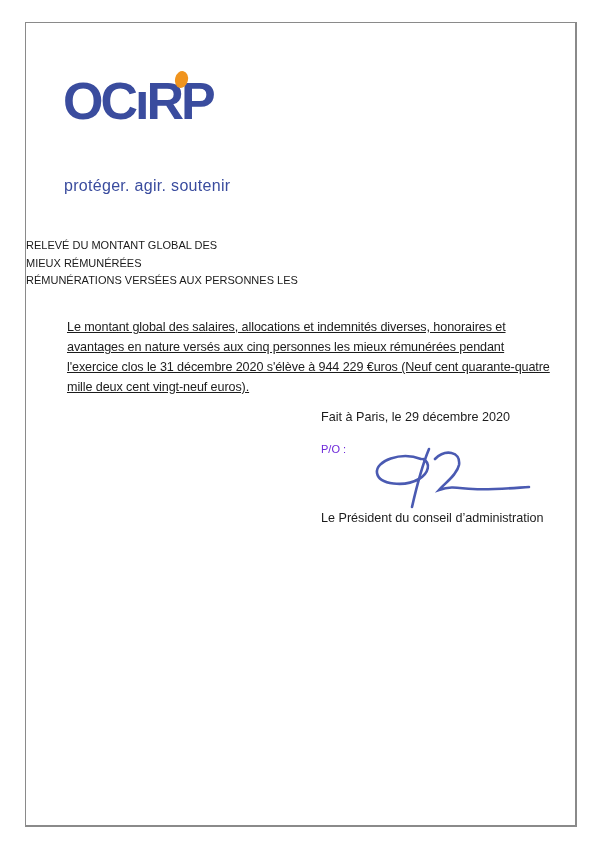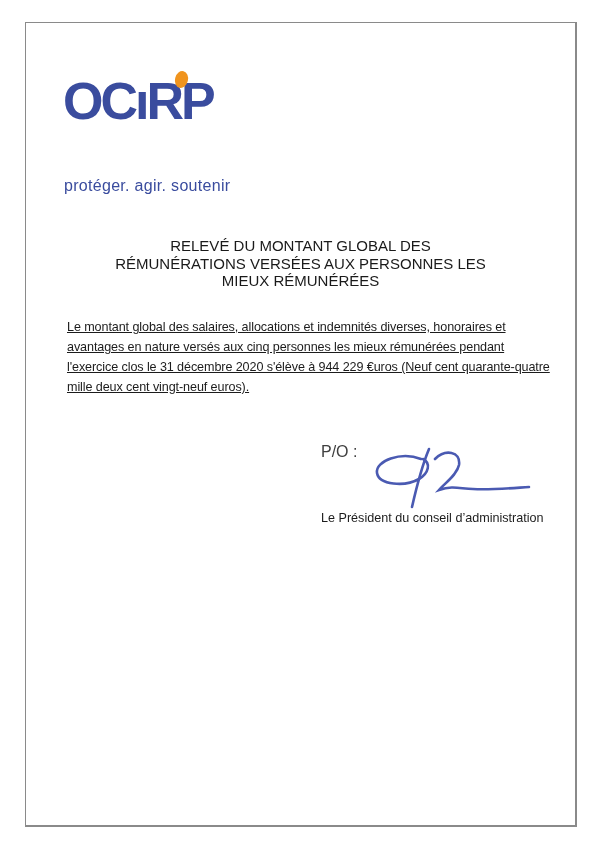--- a/index.html
+++ b/index.html
@@ -69,8 +69,7 @@
     left: 0;
     top: 214px;
     width: 100%;
-    text-align: center;
-    font-size: 15px;
+    font-size: 11px;
     line-height: 17.5px;
     color: #1a1a1a;
     font-weight: 500;

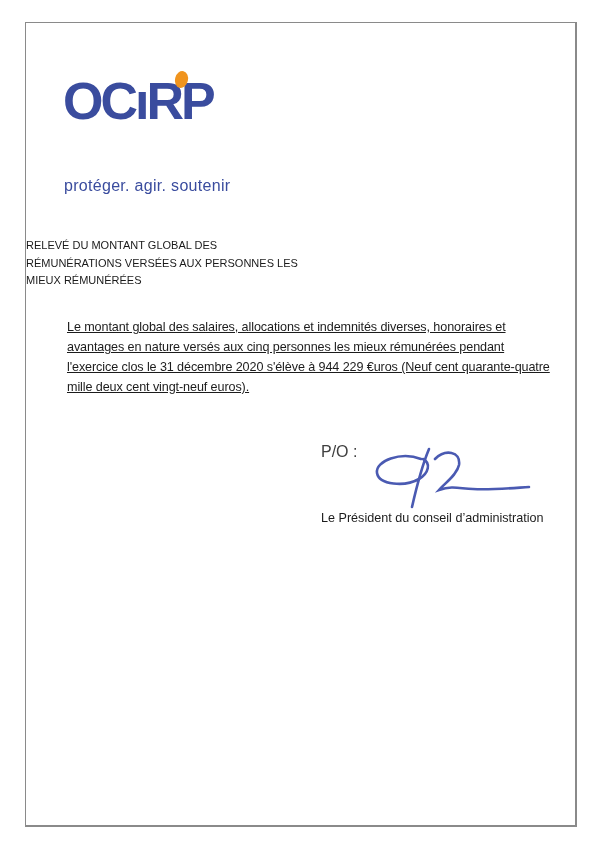--- a/index.html
+++ b/index.html
@@ -136,8 +136,8 @@
 
     <div class="doc-title">
       <div>RELEVÉ DU MONTANT GLOBAL DES</div>
+      <div>MIEUX RÉMUNÉRÉES</div>
       <div>RÉMUNÉRATIONS VERSÉES AUX PERSONNES LES</div>
-      <div>MIEUX RÉMUNÉRÉES</div>
     </div>
 
     <div class="body-par">Le montant global des salaires, allocations et indemnités diverses, honoraires et avantages en nature versés aux cinq personnes les mieux rémunérées pendant l'exercice clos le 31 décembre 2020 s'élève à 944 229 €uros (Neuf cent quarante-quatre mille deux cent vingt-neuf euros).</div>

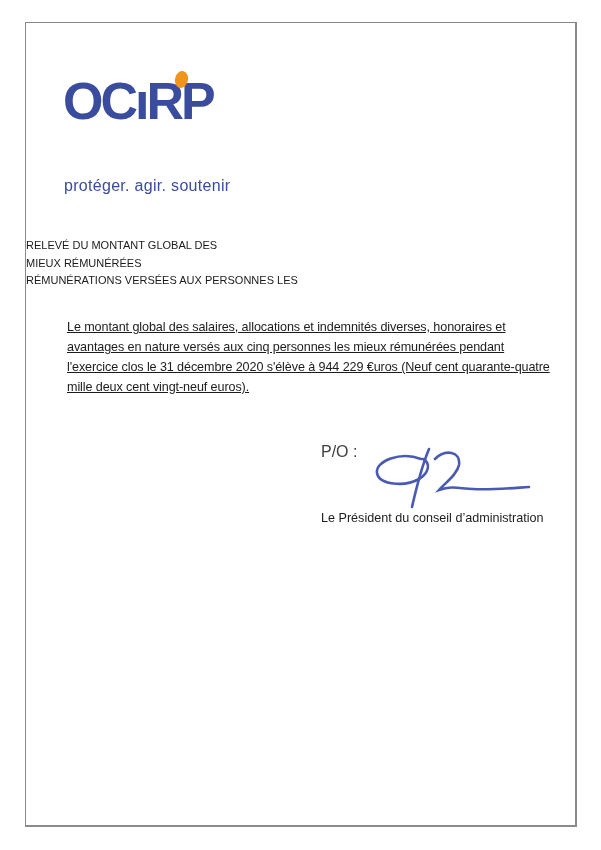--- a/index.html
+++ b/index.html
@@ -142,6 +142,7 @@
 
     <div class="body-par">Le montant global des salaires, allocations et indemnités diverses, honoraires et avantages en nature versés aux cinq personnes les mieux rémunérées pendant l'exercice clos le 31 décembre 2020 s'élève à 944 229 €uros (Neuf cent quarante-quatre mille deux cent vingt-neuf euros).</div>
 
+    <div class="place-date">Fait à Paris, le 29 décembre 2020</div>
 
     <div class="po-label">P/O :</div>
 

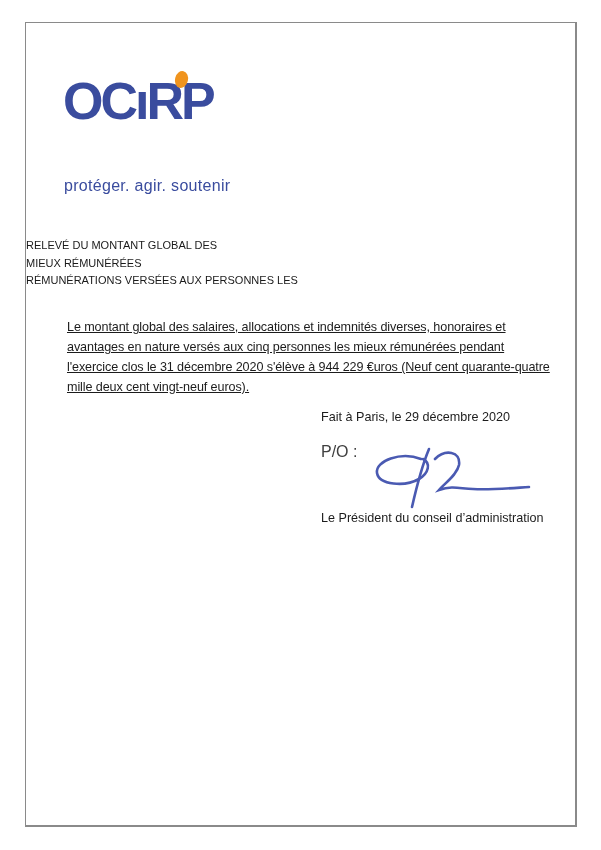--- a/index.html
+++ b/index.html
@@ -100,8 +100,8 @@
     position: absolute;
     left: 295px;
     top: 420px;
-    font-size: 16px;
-    color: #404040;
+    font-size: 11px;
+    color: #6d28d9;
   }
   .signature {
     position: absolute;

